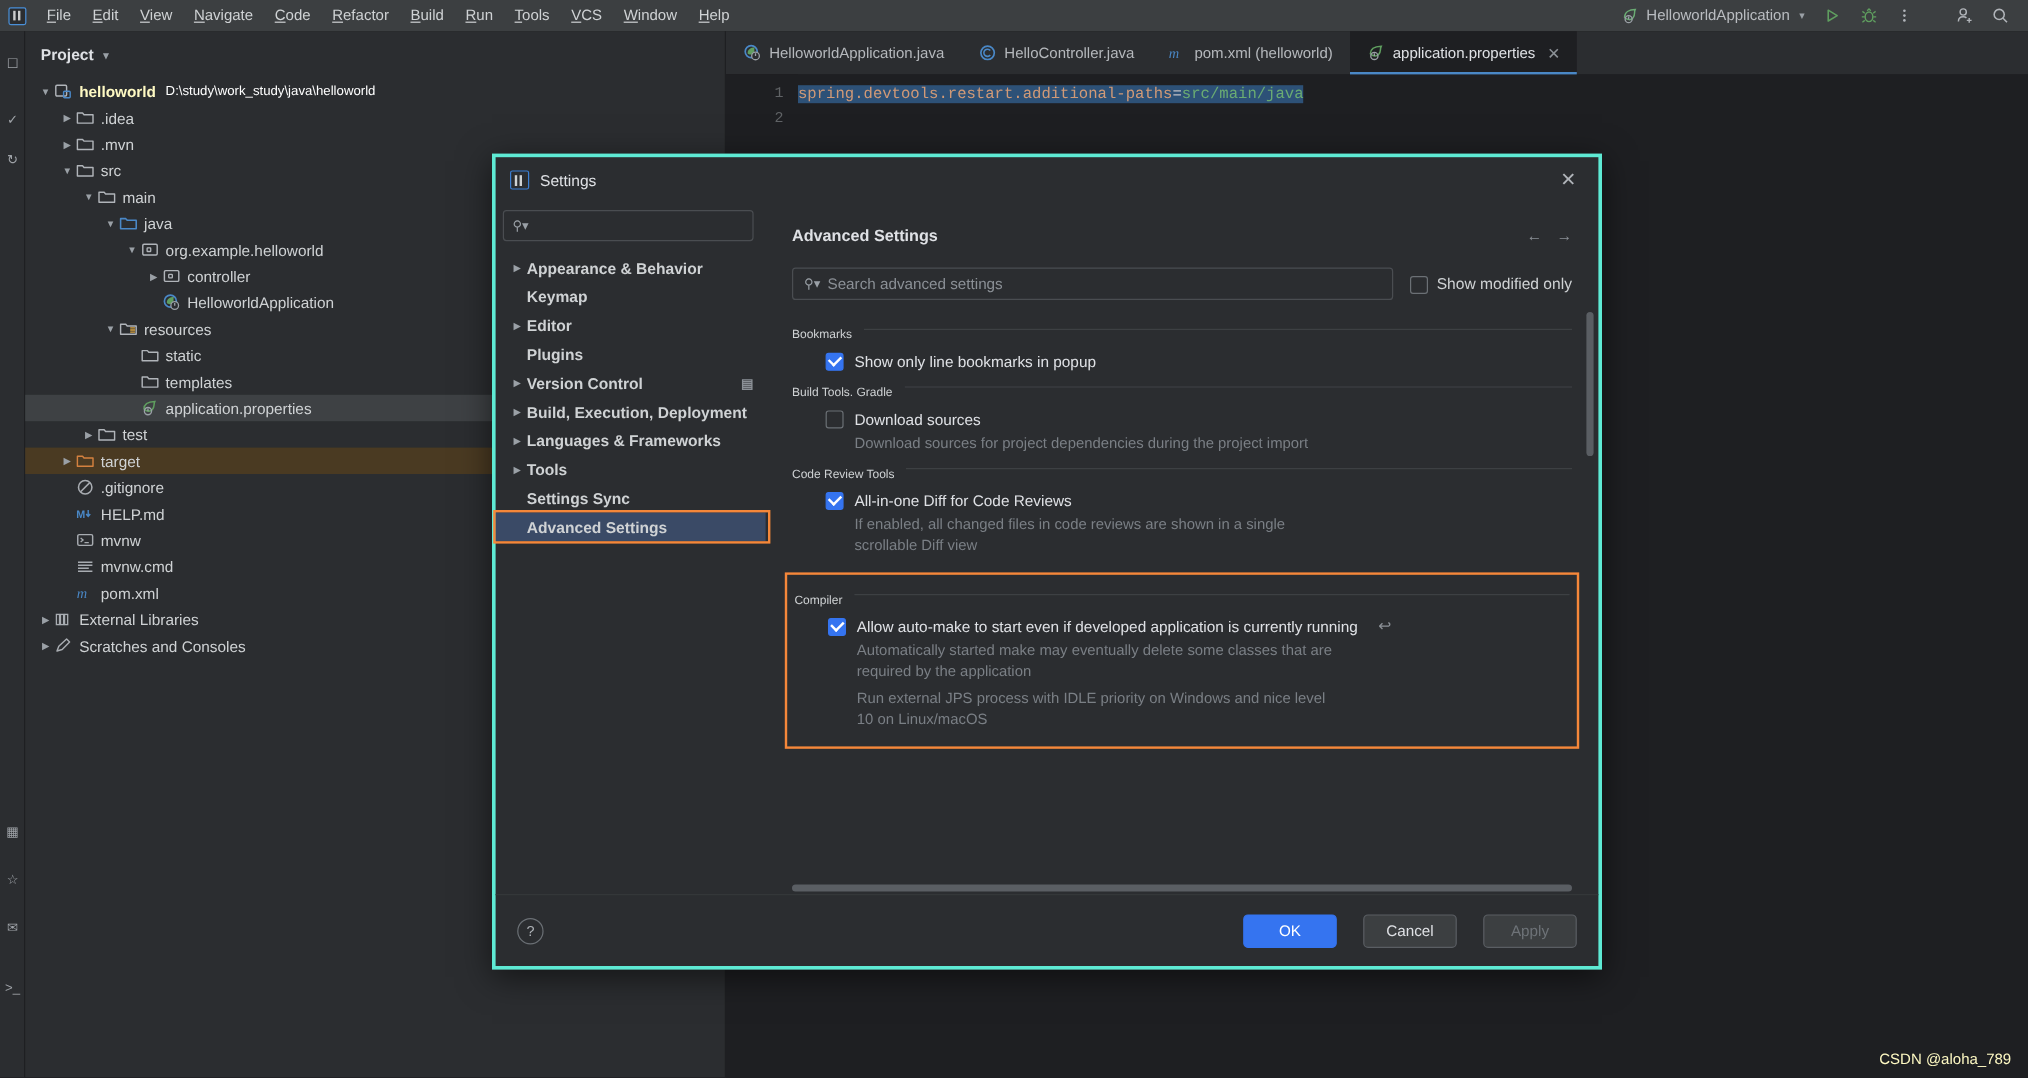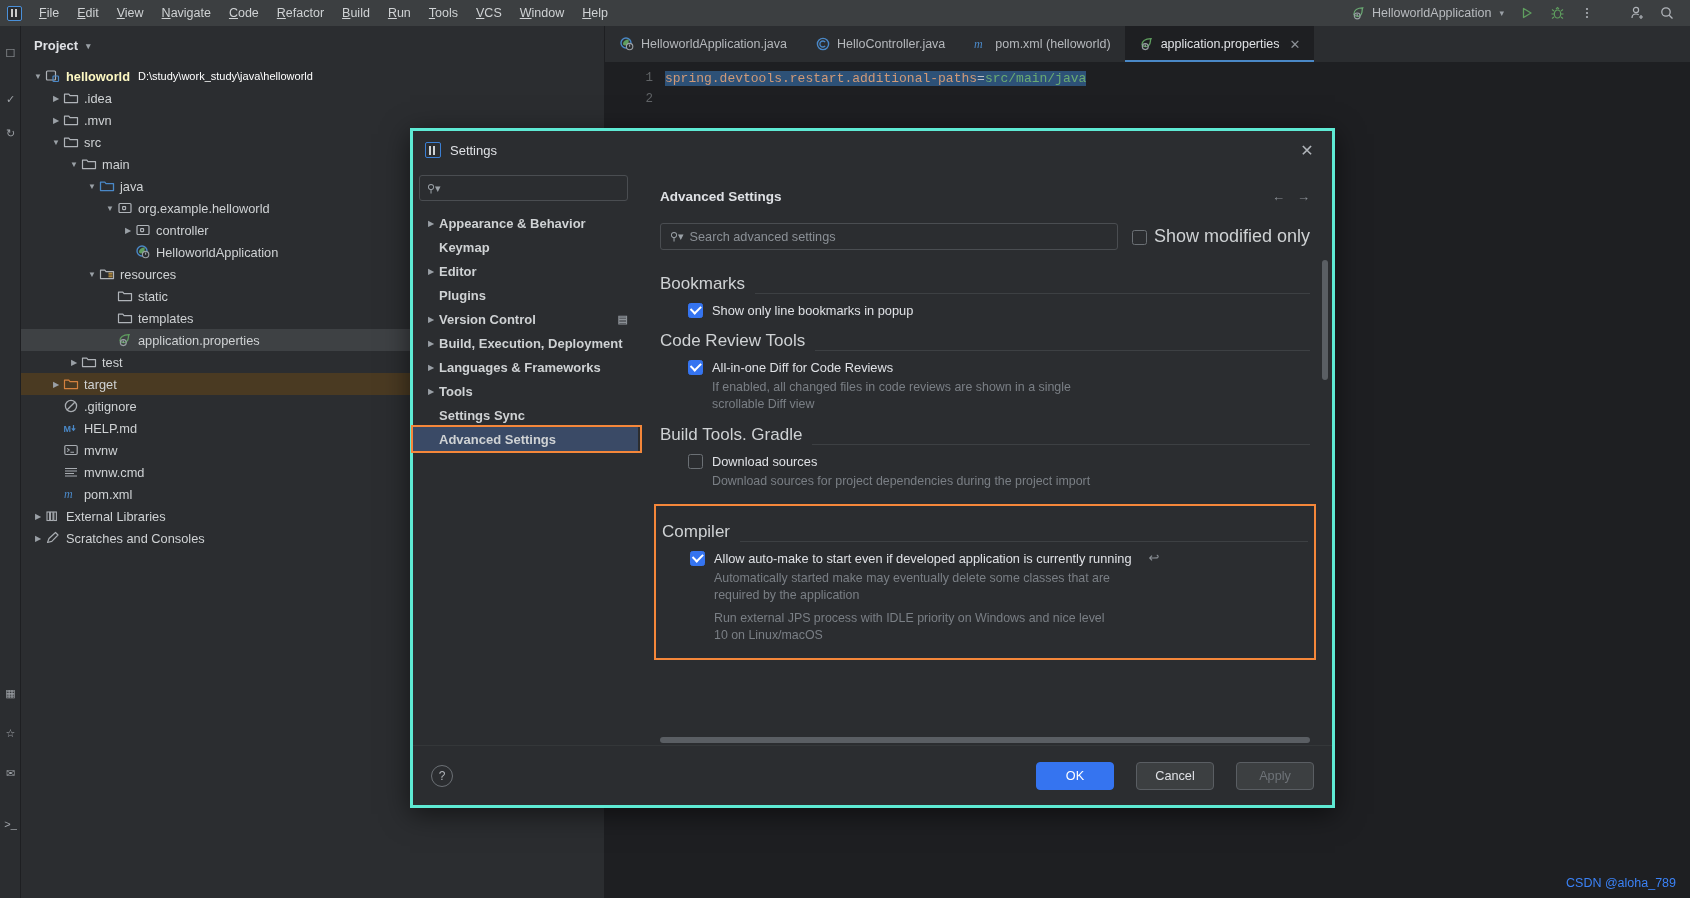--- a/index.html
+++ b/index.html
@@ -181,7 +181,7 @@
     display: flex; align-items: center; padding: 0 9px; gap: 6px;
     color: #8b9096; font-size: 12.7px;
   }
-  .show-mod { display: flex; align-items: center; gap: 7px; font-size: 18px; color: #cfd2d4; }
+  .show-mod { display: flex; align-items: center; gap: 7px; font-size: 13px; color: #cfd2d4; }
 
   .scroll-area {
     flex: 1; min-height: 0; position: relative; overflow: hidden;

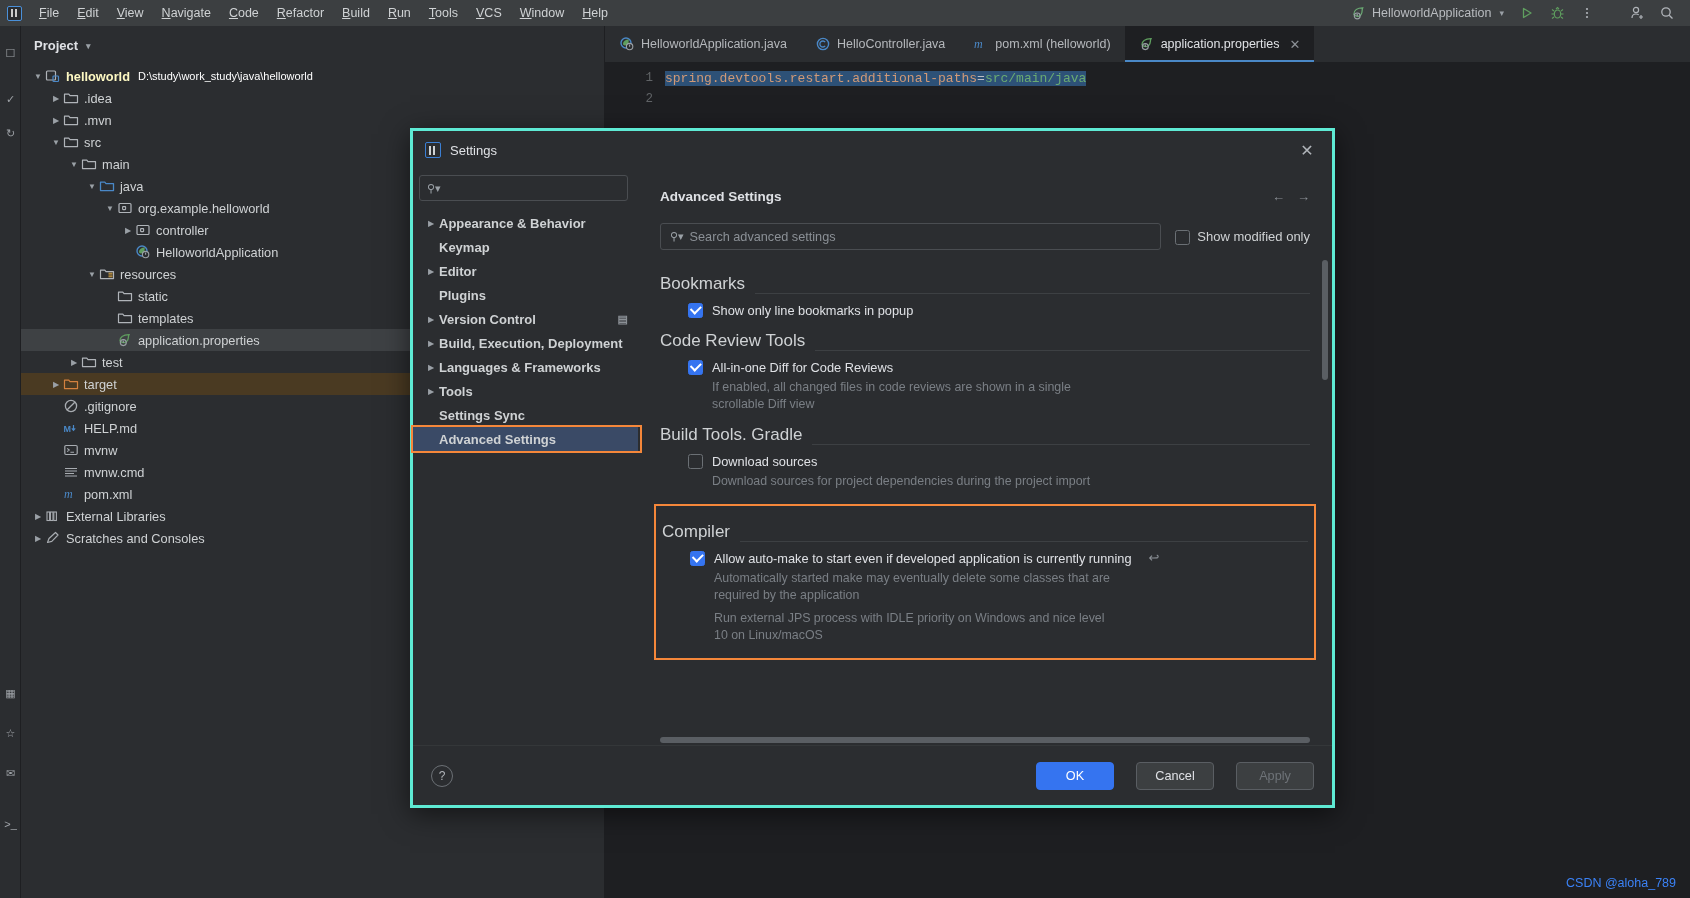--- a/index.html
+++ b/index.html
@@ -188,7 +188,7 @@
     padding: 12px 22px 0 22px;
   }
   .sec-head {
-    display: flex; align-items: flex-end; gap: 10px; font-size: 17px;
+    display: flex; align-items: flex-start; gap: 10px; font-size: 10px;
     color: #cfd2d4; margin-top: 12px; margin-bottom: 8px;
   }
   .sec-head .line { flex: 1; height: 1px; background: #3d4043; }

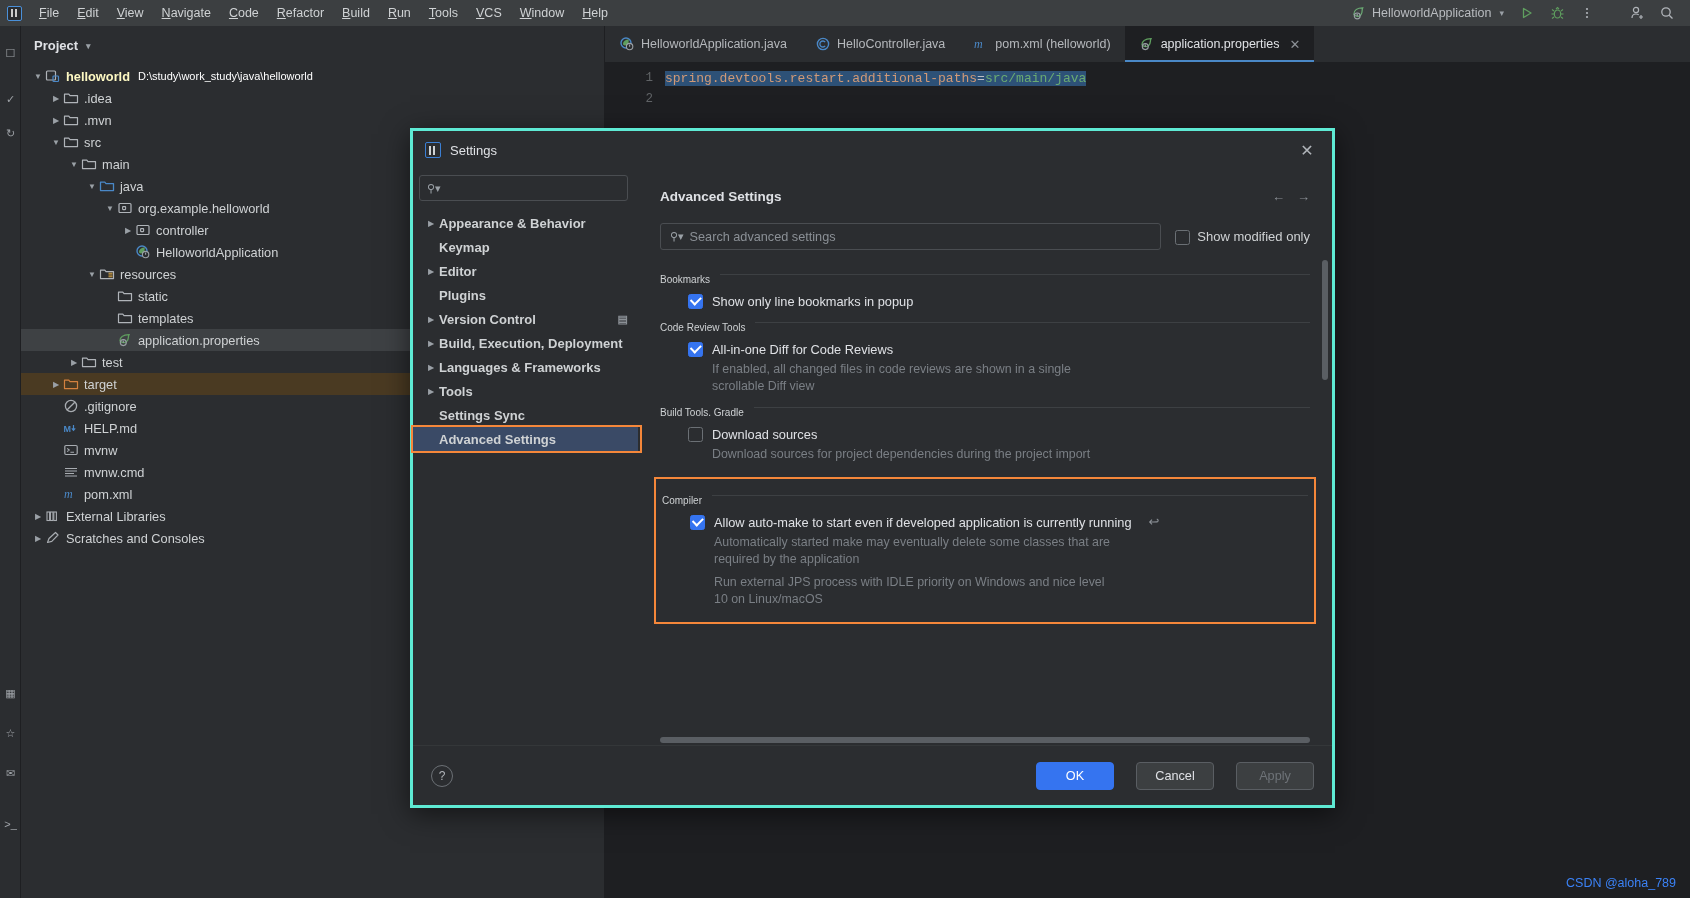--- a/index.html
+++ b/index.html
@@ -631,6 +631,17 @@
             </div>
             <div style="position: relative;">
               <div class="sec-head">
+                <span>Build Tools. Gradle</span>
+                <span class="line"></span>
+              </div>
+              <div class="opt-row">
+                <span class="cbx"></span>
+                <span class="opt-label">Download sources</span>
+              </div>
+              <div class="opt-desc">Download sources for project dependencies during the project import</div>
+            </div>
+            <div style="position: relative;">
+              <div class="sec-head">
                 <span>Code Review Tools</span>
                 <span class="line"></span>
               </div>
@@ -639,17 +650,6 @@
                 <span class="opt-label">All-in-one Diff for Code Reviews</span>
               </div>
               <div class="opt-desc">If enabled, all changed files in code reviews are shown in a single scrollable Diff view</div>
-            </div>
-            <div style="position: relative;">
-              <div class="sec-head">
-                <span>Build Tools. Gradle</span>
-                <span class="line"></span>
-              </div>
-              <div class="opt-row">
-                <span class="cbx"></span>
-                <span class="opt-label">Download sources</span>
-              </div>
-              <div class="opt-desc">Download sources for project dependencies during the project import</div>
             </div>
             <div style="position: relative; border: 2.5px solid rgb(245, 135, 58); padding: 4px 6px 8px; margin: 14px -6px 6px;">
               <div class="sec-head">

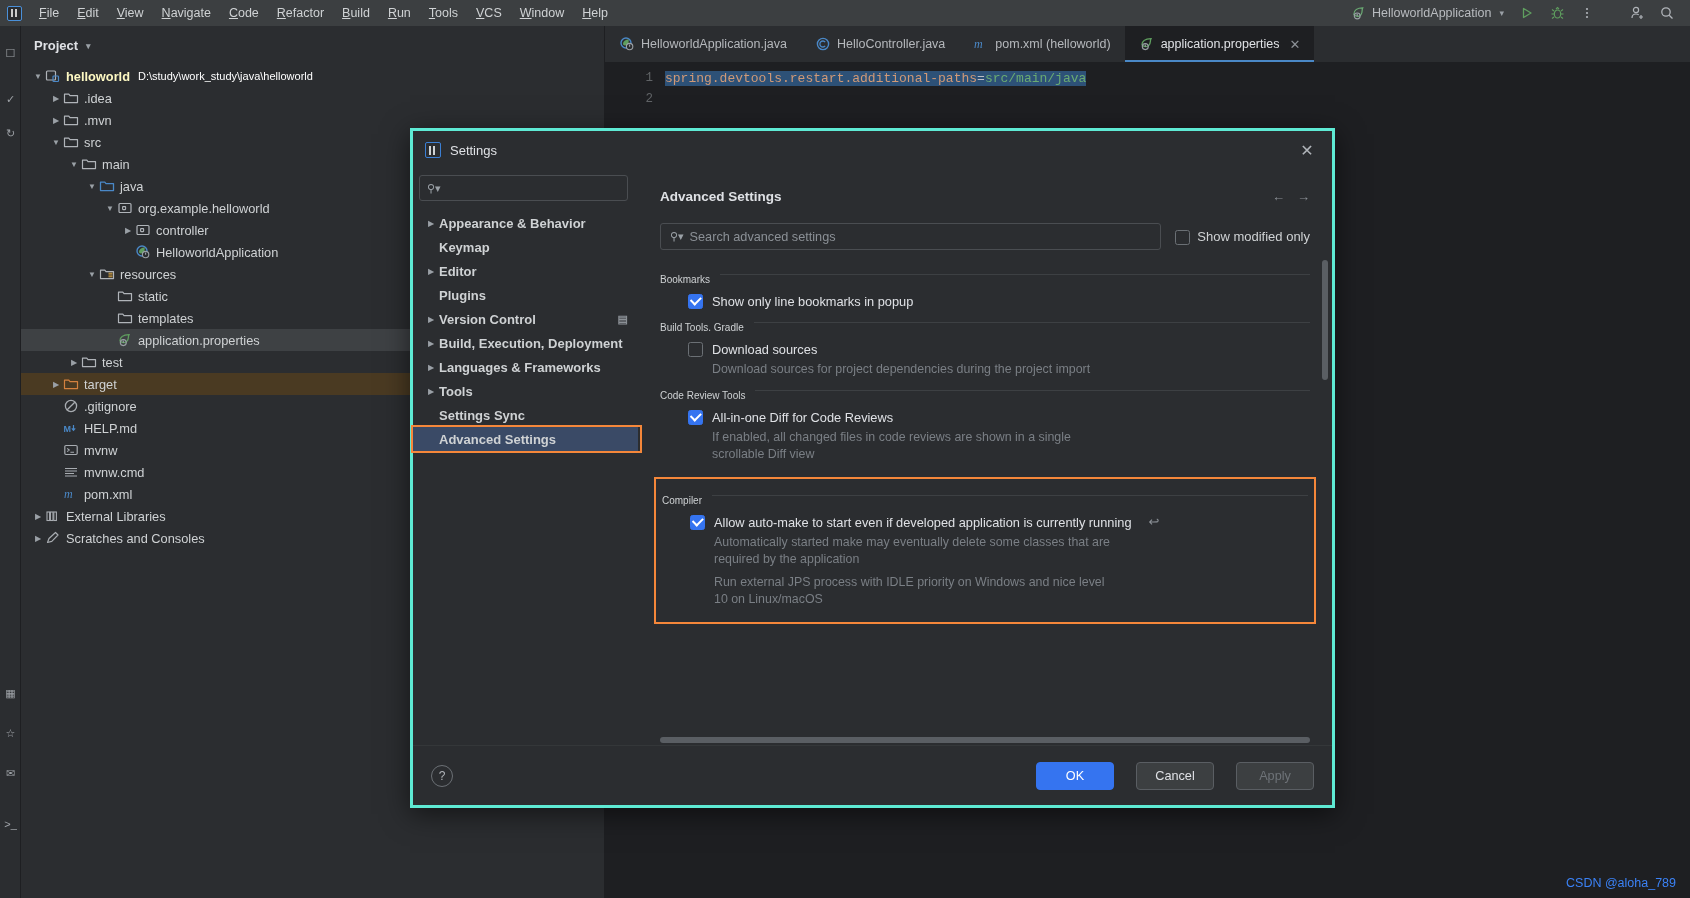--- a/index.html
+++ b/index.html
@@ -237,7 +237,7 @@
 
   
   .watermark {
-    position: absolute; right: 14px; bottom: 8px; font-size: 12.5px; color: #3b82f6;
+    position: absolute; right: 14px; bottom: 8px; font-size: 12.5px; color: #fef9c3;
   }
 </style>
 </head>

